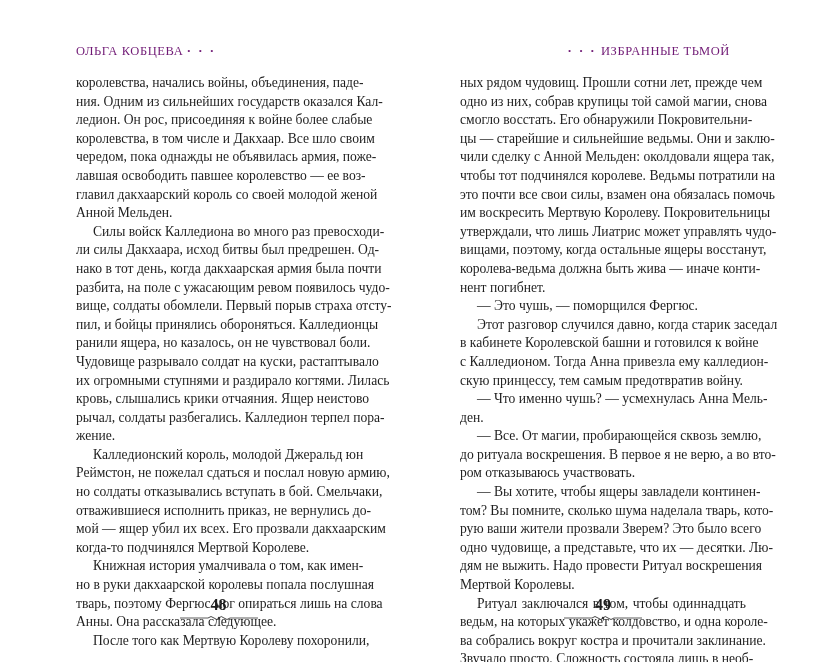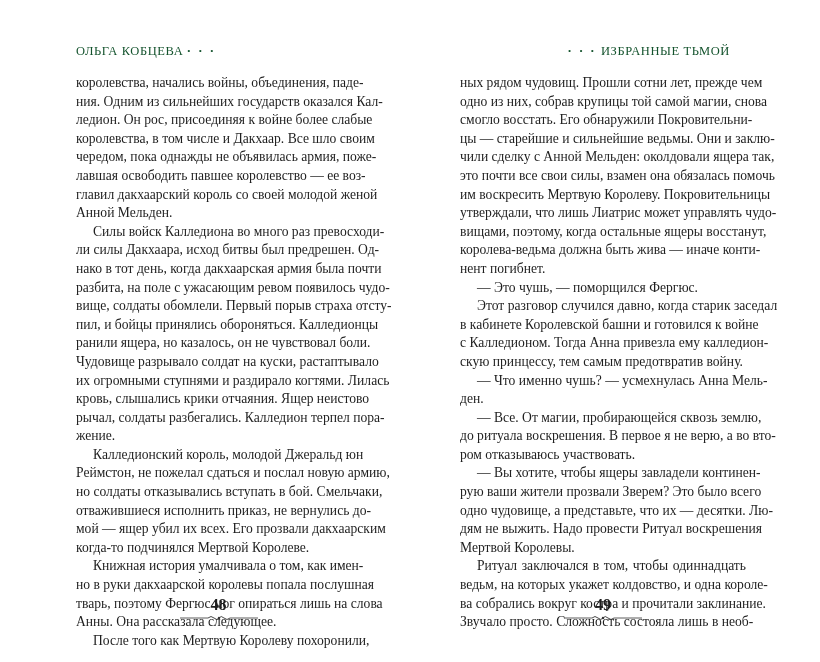--- a/index.html
+++ b/index.html
@@ -9,7 +9,7 @@
   .page.left { left: 76px; width: 285px; }
   .page.right { left: 460px; width: 286px; }
   .running-head { position: absolute; top: 44px; font-size: 12.5px; letter-spacing: 0.6px;
-                  white-space: nowrap; color: #14532d; }
+                  white-space: nowrap; color: #701a75; }
   .page.left .running-head { left: 0; }
   .page.right .running-head { right: 16px; }
   .dots { font-size: 9px; letter-spacing: 3px; margin: 0 4px; vertical-align: 1px; }

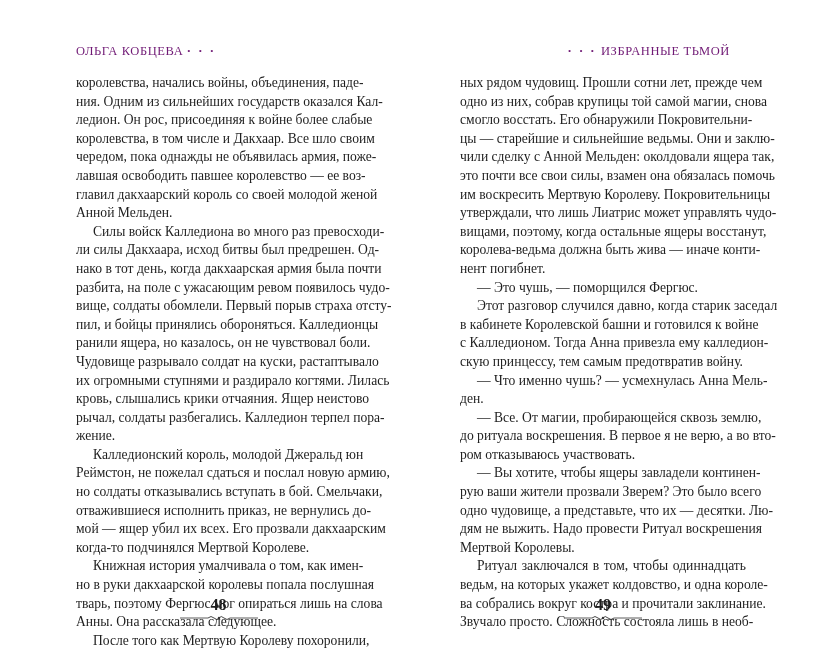--- a/index.html
+++ b/index.html
@@ -83,6 +83,7 @@
       <span class="line">смогло восстать. Его обнаружили Покровительни-</span>
       <span class="line">цы — старейшие и сильнейшие ведьмы. Они и заклю-</span>
       <span class="line">чили сделку с Анной Мельден: околдовали ящера так,</span>
+      <span class="line">чтобы тот подчинялся королеве. Ведьмы потратили на</span>
       <span class="line">это почти все свои силы, взамен она обязалась помочь</span>
       <span class="line">им воскресить Мертвую Королеву. Покровительницы</span>
       <span class="line">утверждали, что лишь Лиатрис может управлять чудо-</span>

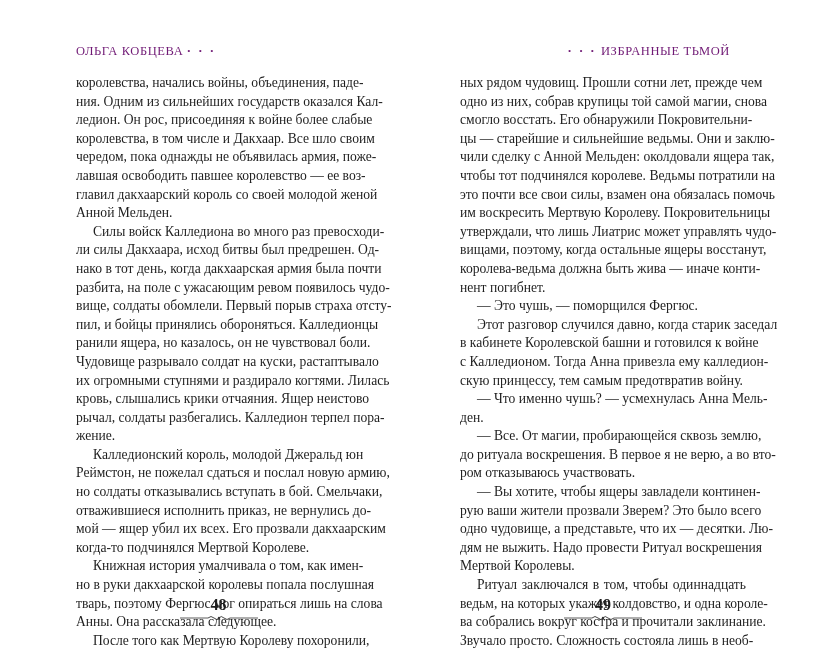--- a/index.html
+++ b/index.html
@@ -101,6 +101,7 @@
       <span class="line">до ритуала воскрешения. В первое я не верю, а во вто-</span>
       <span class="line last">ром отказываюсь участвовать.</span>
       <span class="line indent">— Вы хотите, чтобы ящеры завладели континен-</span>
+      <span class="line">том? Вы помните, сколько шума наделала тварь, кото-</span>
       <span class="line">рую ваши жители прозвали Зверем? Это было всего</span>
       <span class="line">одно чудовище, а представьте, что их — десятки. Лю-</span>
       <span class="line">дям не выжить. Надо провести Ритуал воскрешения</span>

